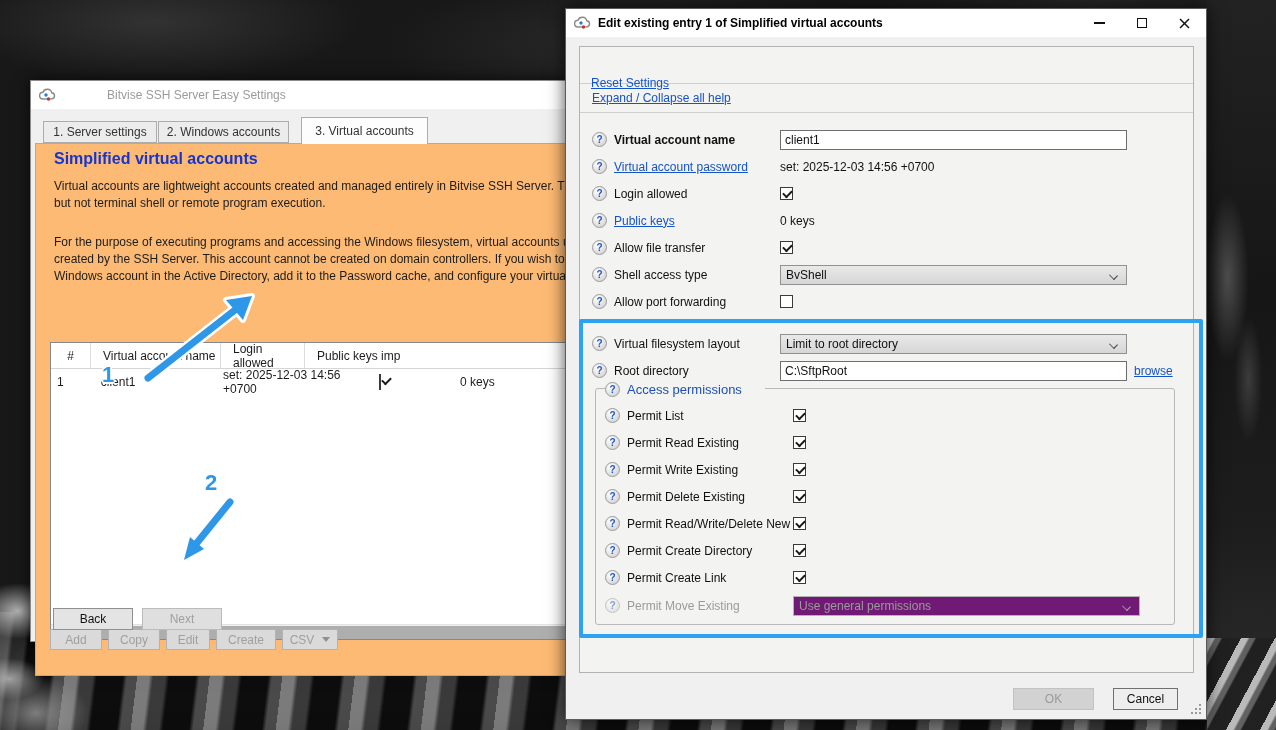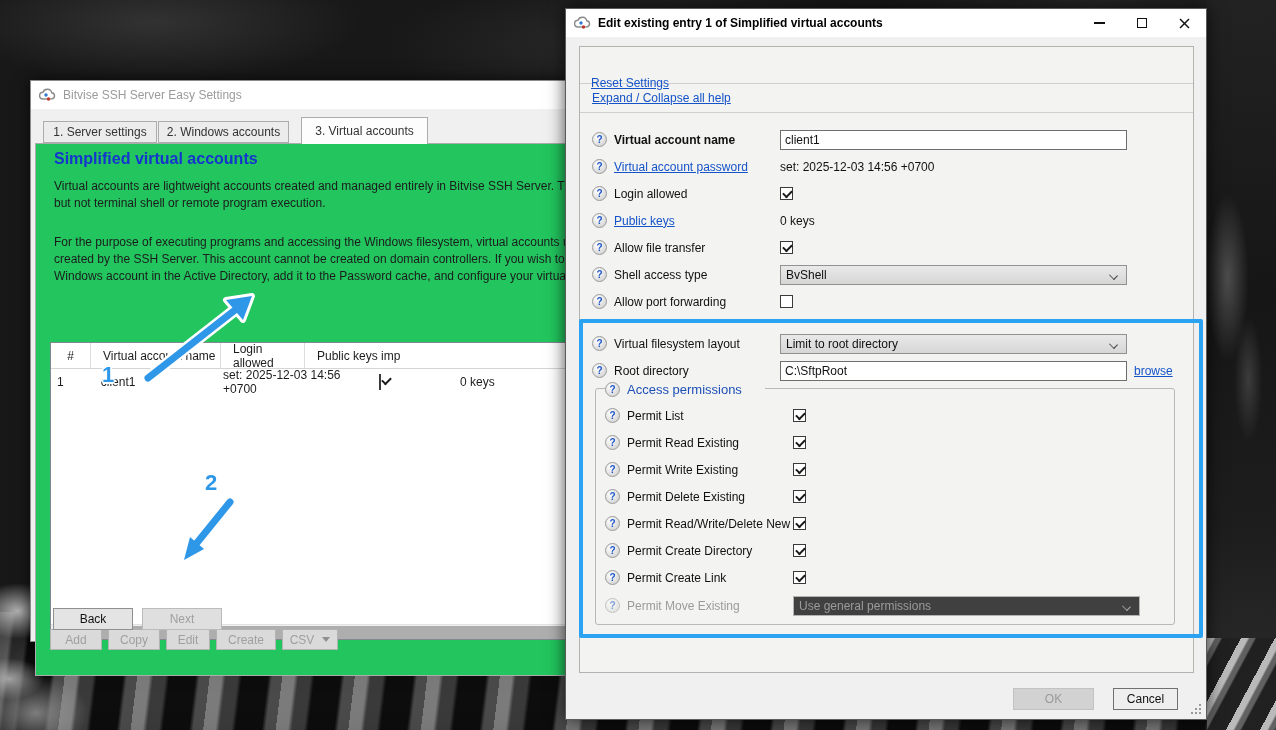--- a/index.html
+++ b/index.html
@@ -81,7 +81,7 @@
     position:absolute; left:30px; top:80px; width:537px; height:562px; z-index:10;
     background:#f0f0f0; border:1px solid #8b8b8b; box-shadow:0 0 14px rgba(0,0,0,.65);
   }
-  .main-window .titlebar { color:#9b9b9b; font-size:12px; }
+  .main-window .titlebar { color:#9b9b9b; font-size:12px;gap:44px; }
   .tabs { position:absolute; left:12px; top:36px; height:26px; }
   .tab {
     position:absolute; top:4px; height:22px; background:#ececec; border:1px solid #acacac;

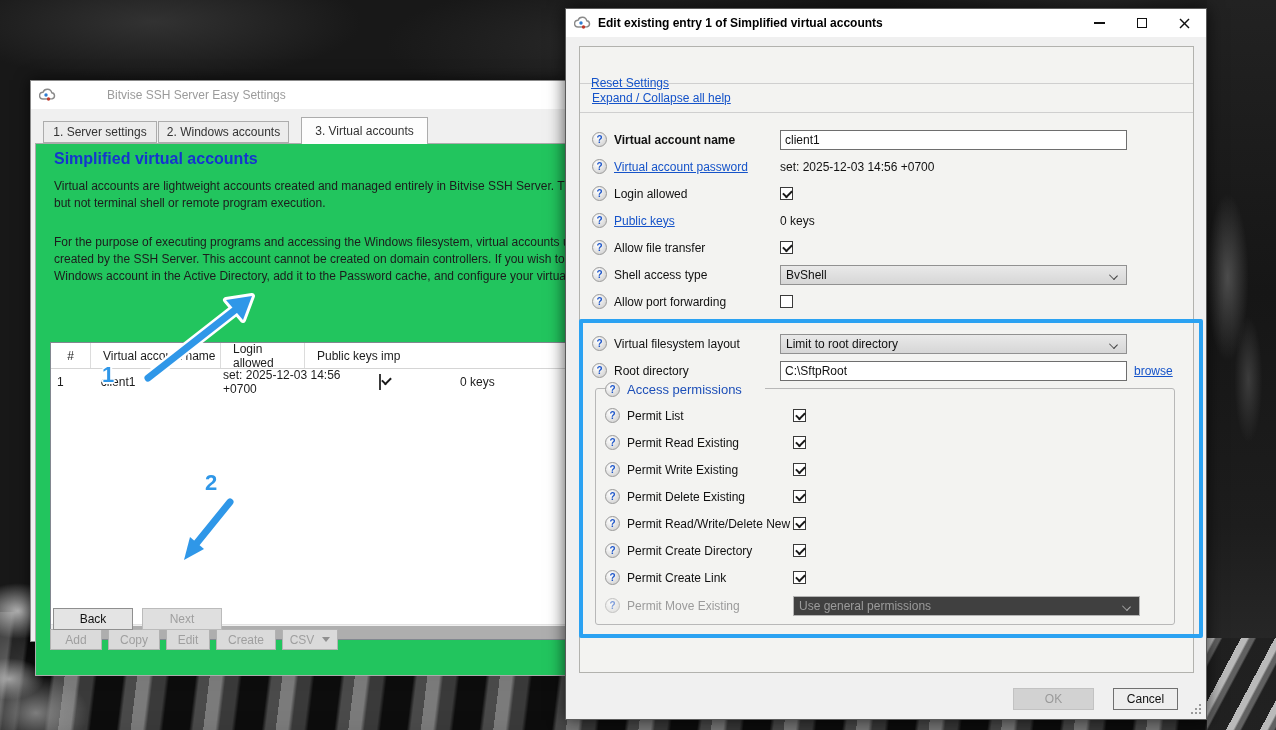--- a/index.html
+++ b/index.html
@@ -90,7 +90,7 @@
   .tab.active { top:0; height:27px; background:#fdfdfd; border-bottom:none; z-index:3; }
   .tabpage {
     position:absolute; left:4px; right:-2px; top:62px; height:533px;
-    background:#22c55e; border:1px solid #acacac; overflow:hidden;
+    background:#fdba74; border:1px solid #acacac; overflow:hidden;
   }
   .mw-heading { position:absolute; left:18px; top:6px; font-size:16px; }
   .mw-para { position:absolute; left:18px; font-size:12px; color:#1c1c1c; line-height:17px; white-space:nowrap; }

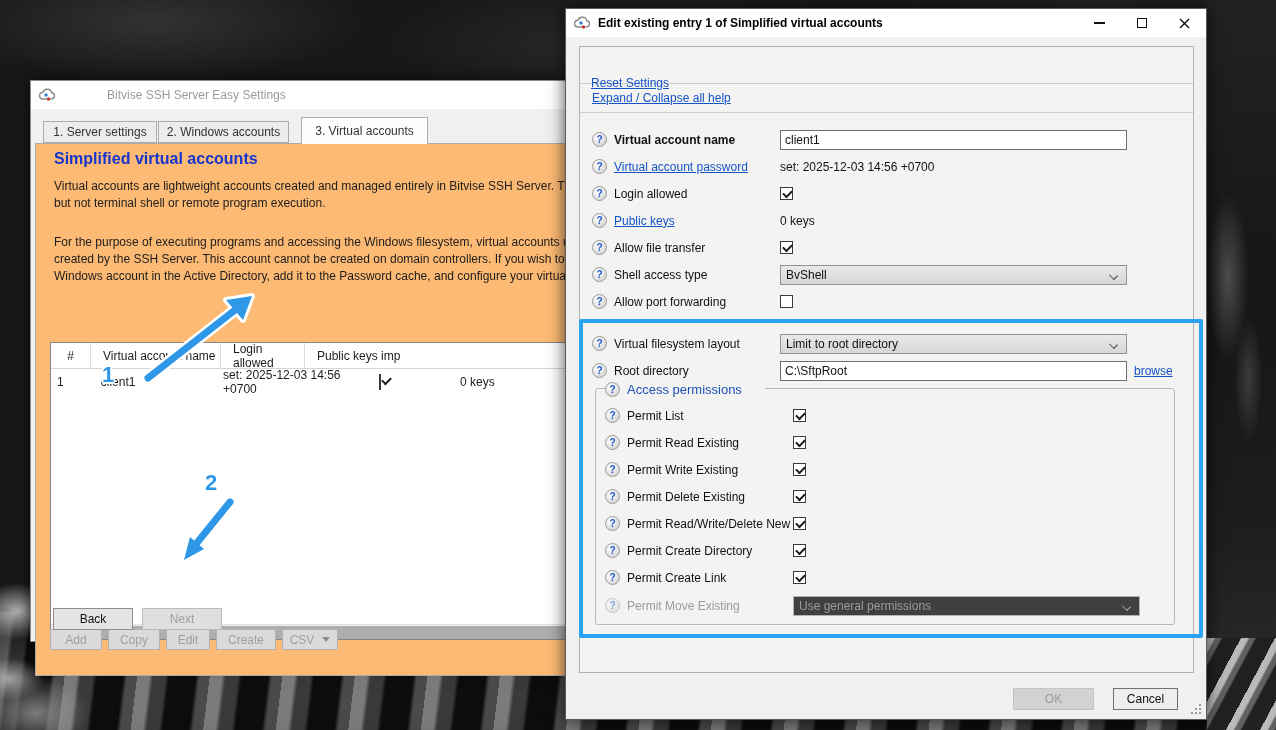--- a/index.html
+++ b/index.html
@@ -69,7 +69,7 @@
     position:absolute; right:9px; top:6px; width:7px; height:7px;
     border-right:1.6px solid #3d3d3d; border-bottom:1.6px solid #3d3d3d; transform:rotate(45deg) scaleY(.8);
   }
-  .dd.disabled { background:#404040; color:#9b9b9b; border-color:#b3b3b3;align-items:center; }
+  .dd.disabled { background:#701a75; color:#9b9b9b; border-color:#b3b3b3;align-items:center; }
   .dd.disabled .chev { border-color:#adadad; }
   .tinput {
     height:20px; width:347px; background:#fff; border:1px solid #6e6e6e;

